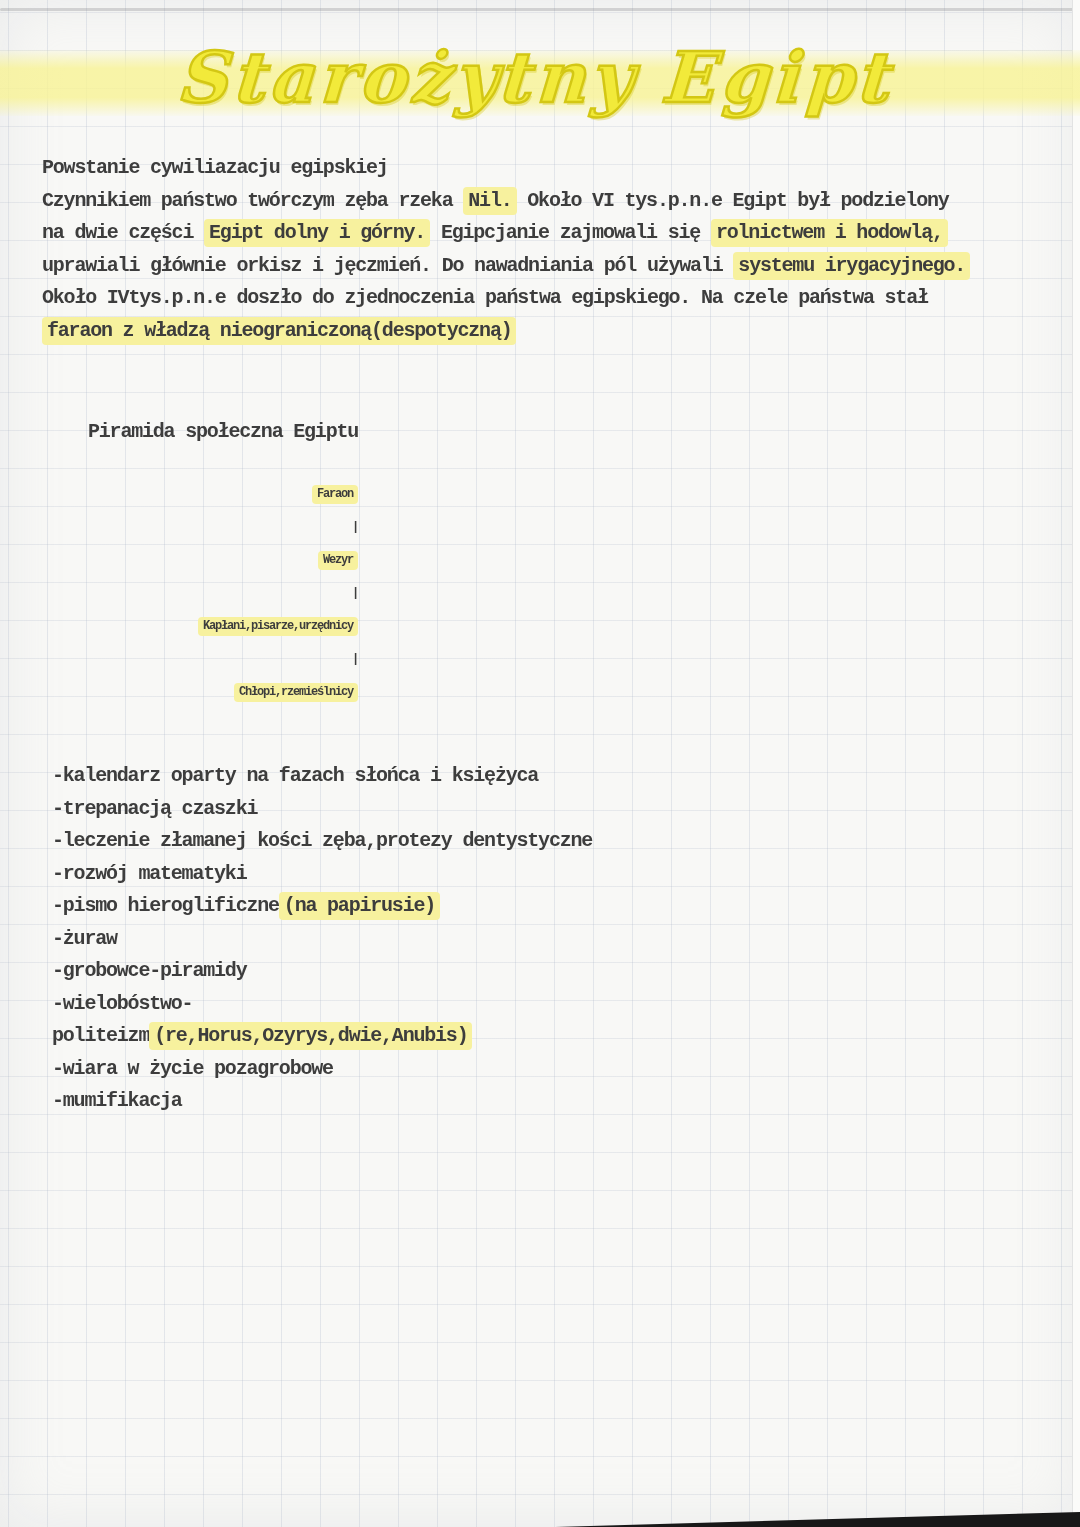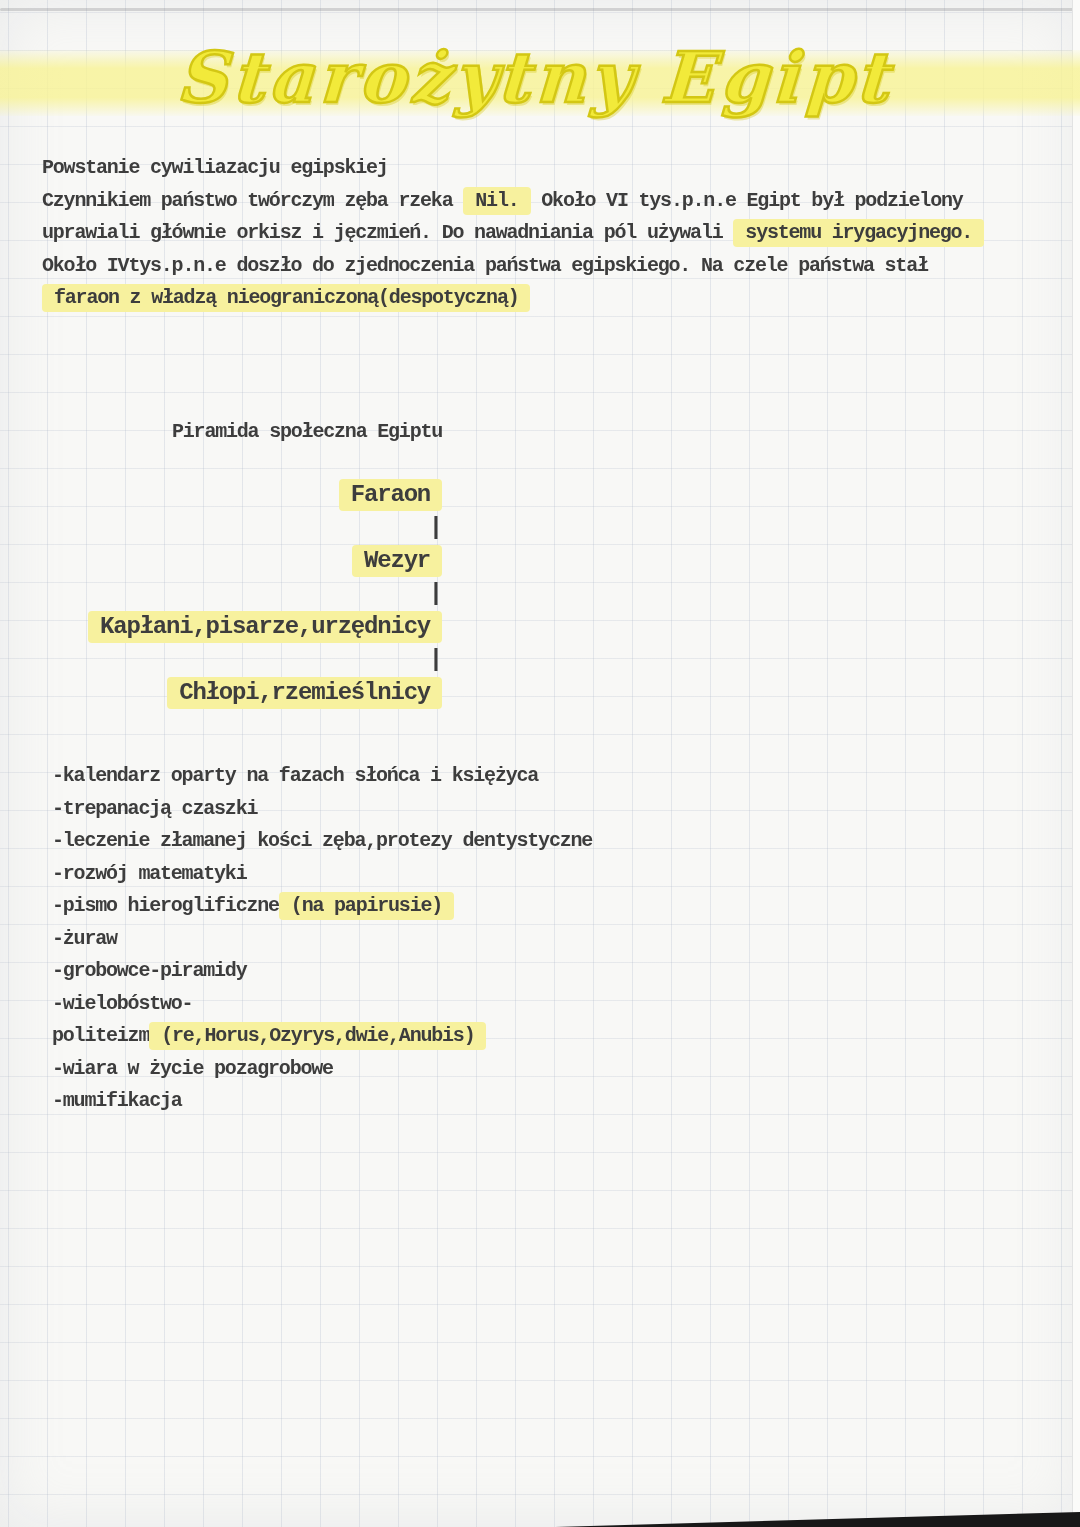--- a/index.html
+++ b/index.html
@@ -56,7 +56,7 @@
   .hl {
     background:#f7f19e;
     border-radius:4px;
-    padding:2px 12px 3px;
+    padding:2px 5px 3px;
   }
   .pyramid { position:absolute; left:88px; top:415px;text-align:right; }
   .pyr-heading { font-size:20px; letter-spacing:-1.2px; line-height:33px; margin:0 0 30px 0 !important; }

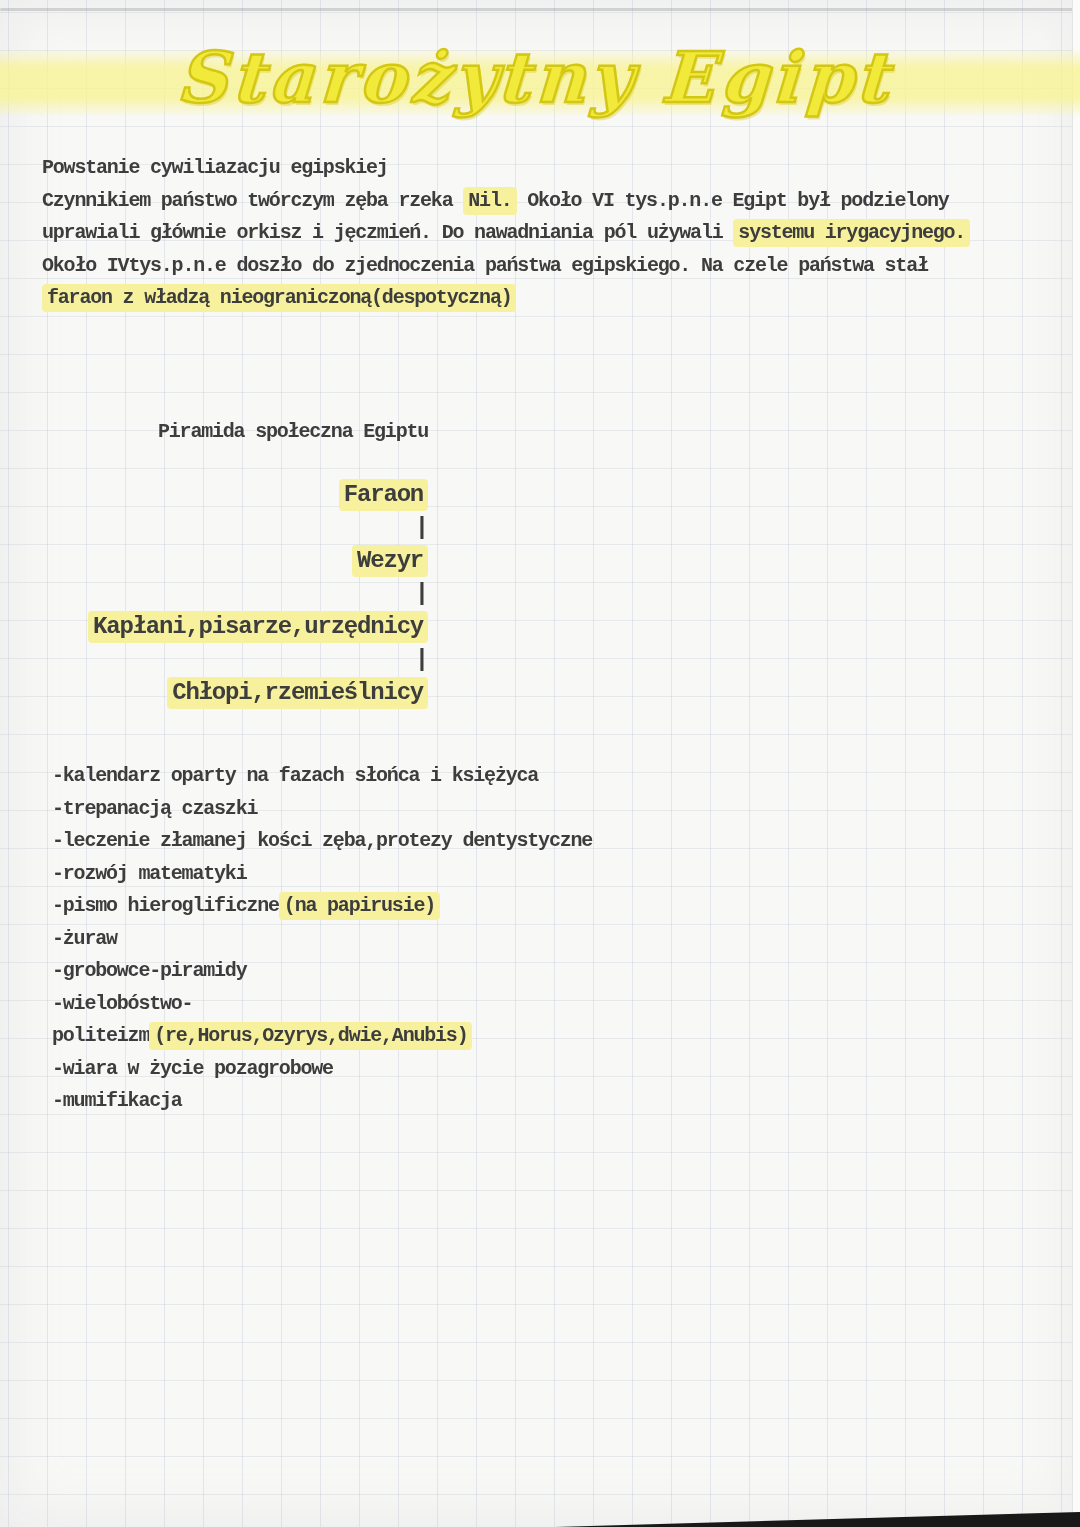--- a/index.html
+++ b/index.html
@@ -87,6 +87,7 @@
   <section class="intro textblock">
     <p class="line"><span>Powstanie cywiliazacju egipskiej</span></p>
     <p class="line"><span>Czynnikiem państwo twórczym zęba rzeka </span><span class="hl">Nil.</span><span> Około VI tys.p.n.e Egipt był podzielony</span></p>
+    <p class="line"><span>na dwie części </span><span class="hl">Egipt dolny i górny.</span><span> Egipcjanie zajmowali się </span><span class="hl">rolnictwem i hodowlą,</span></p>
     <p class="line"><span>uprawiali głównie orkisz i jęczmień. Do nawadniania pól używali </span><span class="hl">systemu irygacyjnego.</span></p>
     <p class="line"><span>Około IVtys.p.n.e doszło do zjednoczenia państwa egipskiego. Na czele państwa stał</span></p>
     <p class="line"><span class="hl">faraon z władzą nieograniczoną(despotyczną)</span></p>

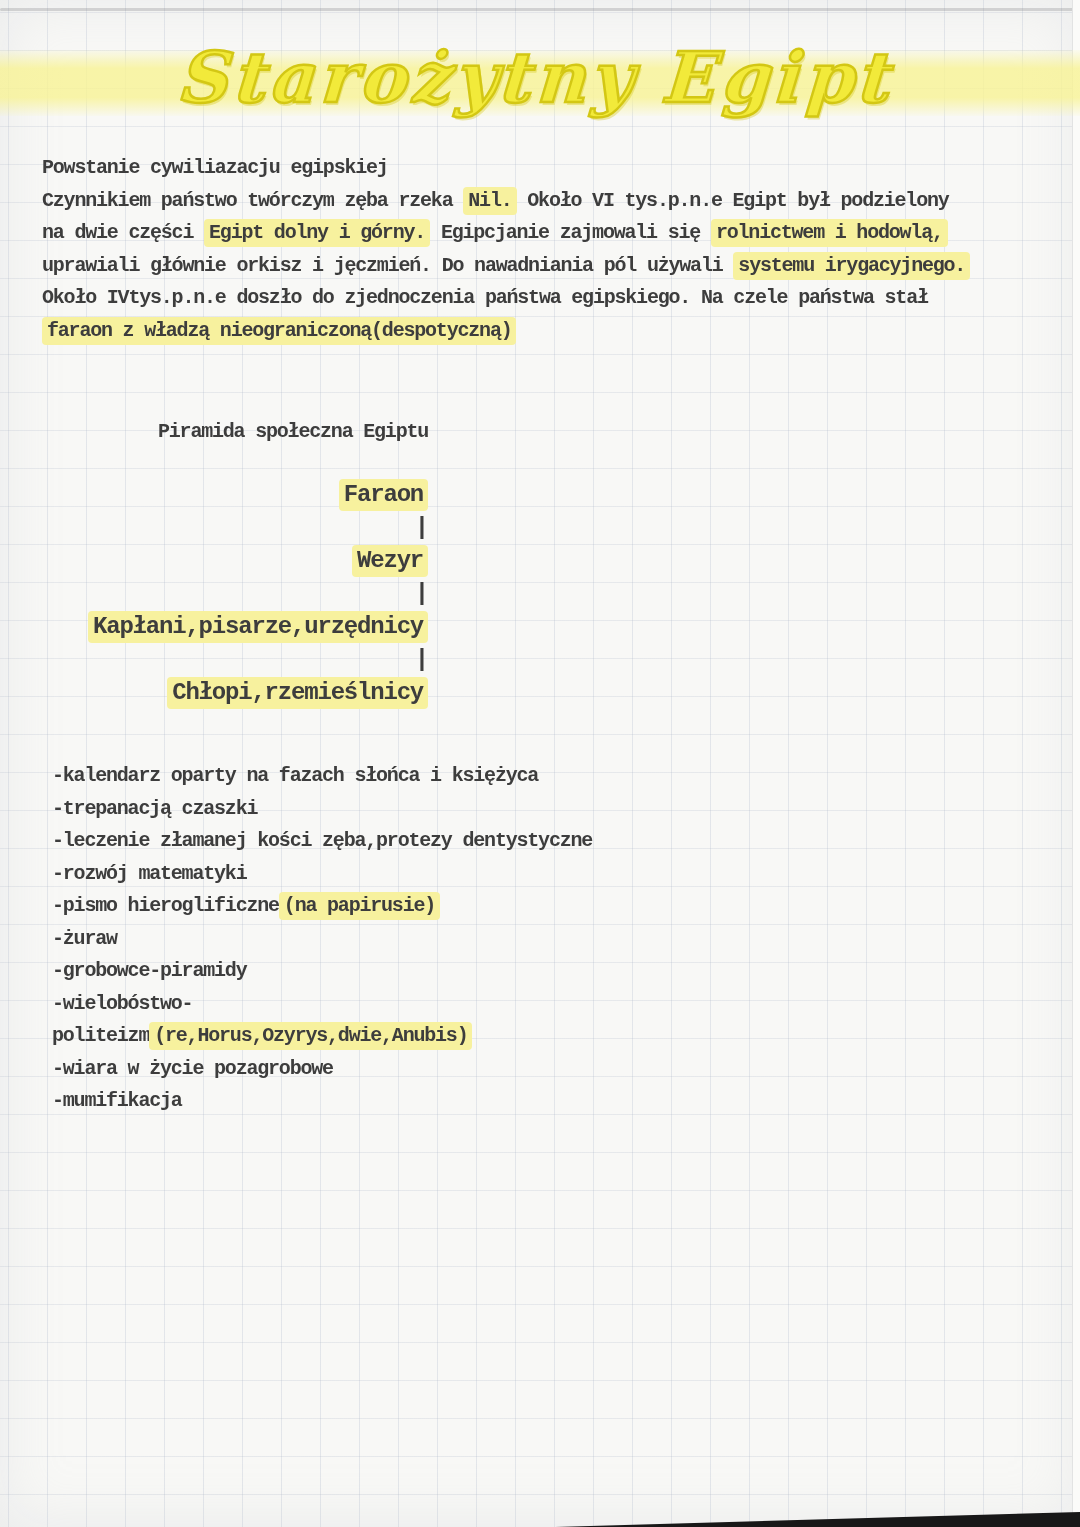--- a/index.html
+++ b/index.html
@@ -60,7 +60,7 @@
   }
   .pyramid { position:absolute; left:88px; top:415px;text-align:right; }
   .pyr-heading { font-size:20px; letter-spacing:-1.2px; line-height:33px; margin:0 0 30px 0 !important; }
-  .pyr-row, .pyr-connector { font-size:24px; letter-spacing:-1.2px; line-height:33px; }
+  .pyr-row, .pyr-connector { font-size:12px; letter-spacing:-1.2px; line-height:33px; }
   .pyr-row.lvl0 { margin-left:30px !important; }
   .pyr-row.lvl1 { margin-left:22px !important; }
   .pyr-row.lvl2 { margin-left:0 !important; }

